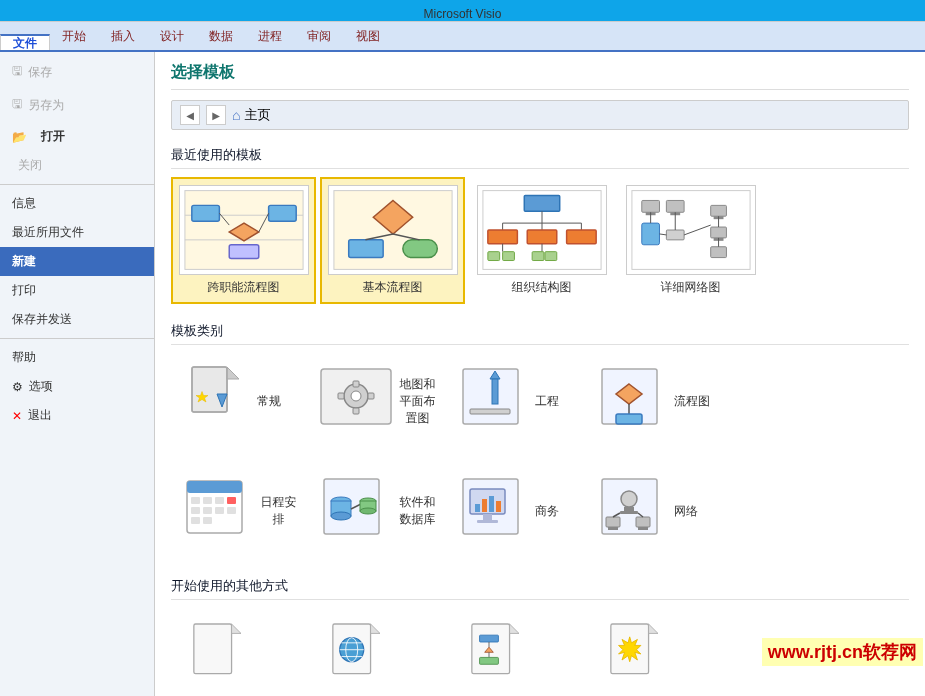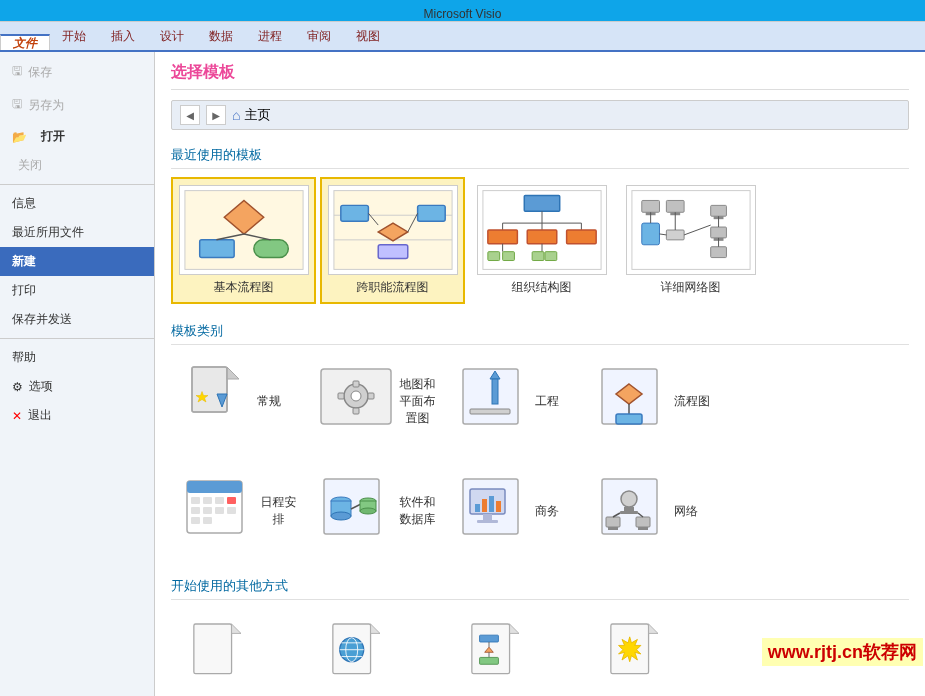--- a/index.html
+++ b/index.html
@@ -45,9 +45,8 @@
       border-left: 1px solid #ccc;
       border-right: 1px solid #ccc;
       margin-top: 12px;
-      color: #c2410c;
+      color: #1d4ed8;
       font-weight: bold;
-      font-style: italic;
     }
 
     

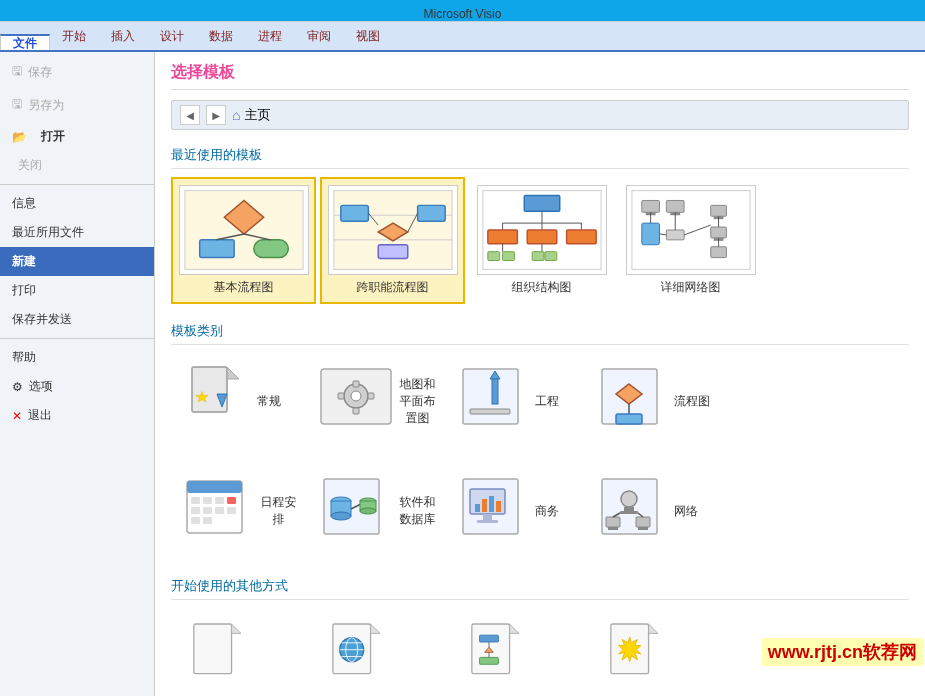--- a/index.html
+++ b/index.html
@@ -100,7 +100,7 @@
     #content-title {
       font-size: 16px;
       font-weight: bold;
-      color: #ec4899;
+      color: #0f766e;
       margin-bottom: 10px;
       border-bottom: 1px solid #ddd;
       padding-bottom: 6px;

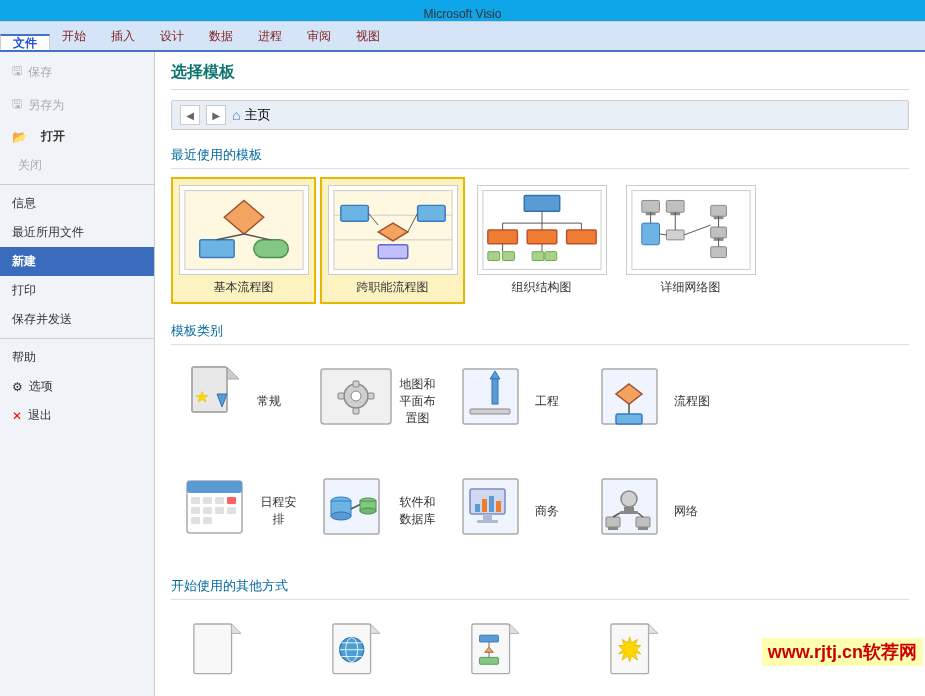--- a/index.html
+++ b/index.html
@@ -146,7 +146,7 @@
     
     .section-title {
       font-size: 13px;
-      color: #0369a1;
+      color: #0f172a;
       margin-bottom: 8px;
       padding: 4px 0;
       border-bottom: 1px solid #e0e0e0;

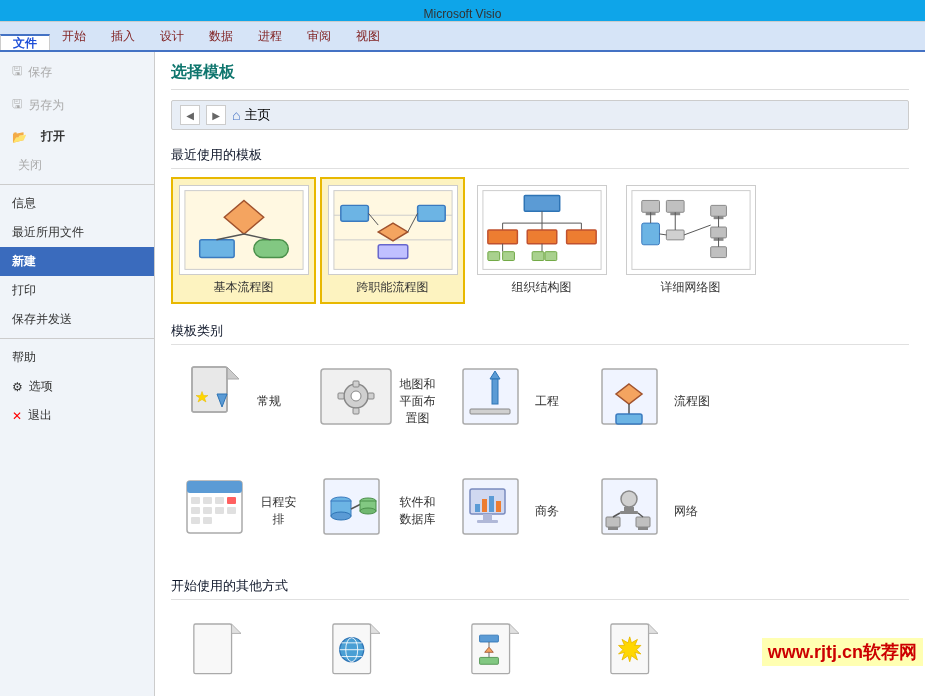--- a/index.html
+++ b/index.html
@@ -315,17 +315,22 @@
           <svg viewBox="0 0 130 90" width="130" height="90">
             <rect x="5" y="5" width="120" height="80" fill="#fff8e1" stroke="#ccc"></rect>
 
-            <polygon points="65,15 85,32 65,49 45,32" fill="#f4a460" stroke="#a0522d" stroke-width="1.5"></polygon>
-
-            <rect x="20" y="55" width="35" height="18" rx="2" fill="#6cb4e4" stroke="#3a7abf" stroke-width="1.5"></rect>
-
-            <rect x="75" y="55" width="35" height="18" rx="9" fill="#82c882" stroke="#4a8f4a" stroke-width="1.5"></rect>
-
-            <line x1="65" y1="49" x2="37" y2="55" stroke="#555" stroke-width="1.5"></line>
-            <line x1="65" y1="49" x2="92" y2="55" stroke="#555" stroke-width="1.5"></line>
-          </svg>
-        </div>
-        <div class="template-label">基本流程图</div>
+            <line x1="5" y1="30" x2="125" y2="30" stroke="#ccc" stroke-width="1"></line>
+            <line x1="5" y1="55" x2="125" y2="55" stroke="#ccc" stroke-width="1"></line>
+
+            <polygon points="65,38 80,47 65,56 50,47" fill="#f4a460" stroke="#a0522d" stroke-width="1.5"></polygon>
+
+            <rect x="12" y="20" width="28" height="16" rx="2" fill="#6cb4e4" stroke="#3a7abf" stroke-width="1.5"></rect>
+
+            <rect x="90" y="20" width="28" height="16" rx="2" fill="#6cb4e4" stroke="#3a7abf" stroke-width="1.5"></rect>
+
+            <line x1="40" y1="28" x2="50" y2="40" stroke="#555" stroke-width="1"></line>
+            <line x1="80" y1="47" x2="90" y2="28" stroke="#555" stroke-width="1"></line>
+
+            <rect x="50" y="60" width="30" height="14" rx="2" fill="#c0c0ff" stroke="#6666cc" stroke-width="1.5"></rect>
+          </svg>
+        </div>
+        <div class="template-label">跨职能流程图</div>
       </div>
 
       <div class="template-item highlighted">
@@ -333,22 +338,17 @@
           <svg viewBox="0 0 130 90" width="130" height="90">
             <rect x="5" y="5" width="120" height="80" fill="#fff8e1" stroke="#ccc"></rect>
 
-            <line x1="5" y1="30" x2="125" y2="30" stroke="#ccc" stroke-width="1"></line>
-            <line x1="5" y1="55" x2="125" y2="55" stroke="#ccc" stroke-width="1"></line>
-
-            <polygon points="65,38 80,47 65,56 50,47" fill="#f4a460" stroke="#a0522d" stroke-width="1.5"></polygon>
-
-            <rect x="12" y="20" width="28" height="16" rx="2" fill="#6cb4e4" stroke="#3a7abf" stroke-width="1.5"></rect>
-
-            <rect x="90" y="20" width="28" height="16" rx="2" fill="#6cb4e4" stroke="#3a7abf" stroke-width="1.5"></rect>
-
-            <line x1="40" y1="28" x2="50" y2="40" stroke="#555" stroke-width="1"></line>
-            <line x1="80" y1="47" x2="90" y2="28" stroke="#555" stroke-width="1"></line>
-
-            <rect x="50" y="60" width="30" height="14" rx="2" fill="#c0c0ff" stroke="#6666cc" stroke-width="1.5"></rect>
-          </svg>
-        </div>
-        <div class="template-label">跨职能流程图</div>
+            <polygon points="65,15 85,32 65,49 45,32" fill="#f4a460" stroke="#a0522d" stroke-width="1.5"></polygon>
+
+            <rect x="20" y="55" width="35" height="18" rx="2" fill="#6cb4e4" stroke="#3a7abf" stroke-width="1.5"></rect>
+
+            <rect x="75" y="55" width="35" height="18" rx="9" fill="#82c882" stroke="#4a8f4a" stroke-width="1.5"></rect>
+
+            <line x1="65" y1="49" x2="37" y2="55" stroke="#555" stroke-width="1.5"></line>
+            <line x1="65" y1="49" x2="92" y2="55" stroke="#555" stroke-width="1.5"></line>
+          </svg>
+        </div>
+        <div class="template-label">基本流程图</div>
       </div>
 
       <div class="template-item">

